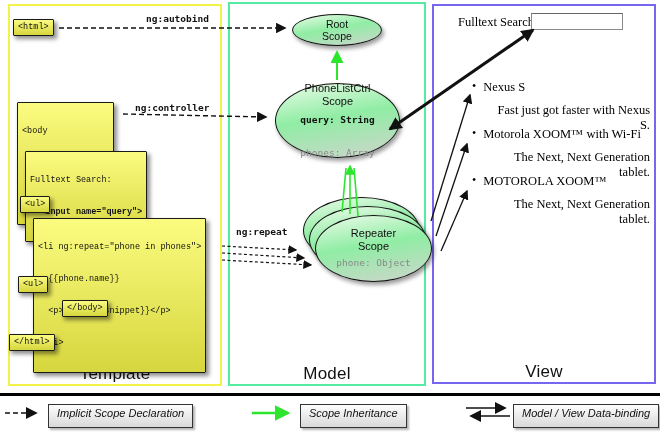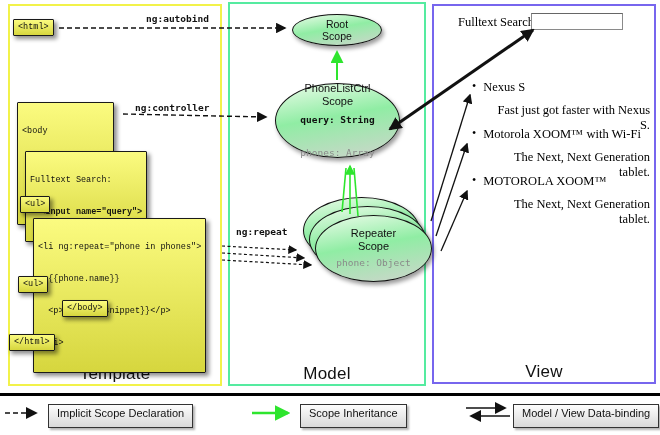--- a/index.html
+++ b/index.html
@@ -64,7 +64,7 @@
     position:absolute; top:404px; box-sizing:border-box;
     border:1.5px solid #333; background:linear-gradient(#fdfdfd,#d9d9d9);
     box-shadow:1.5px 1.5px 2px rgba(0,0,0,.3);
-    font-size:11px; color:#111; padding:2px 8px 8px; white-space:nowrap; z-index:3;
+    font-size:11px; color:#111; padding:2px 8px 8px; white-space:nowrap; z-index:3;font-style:italic;
   }
 </style>
 </head>

